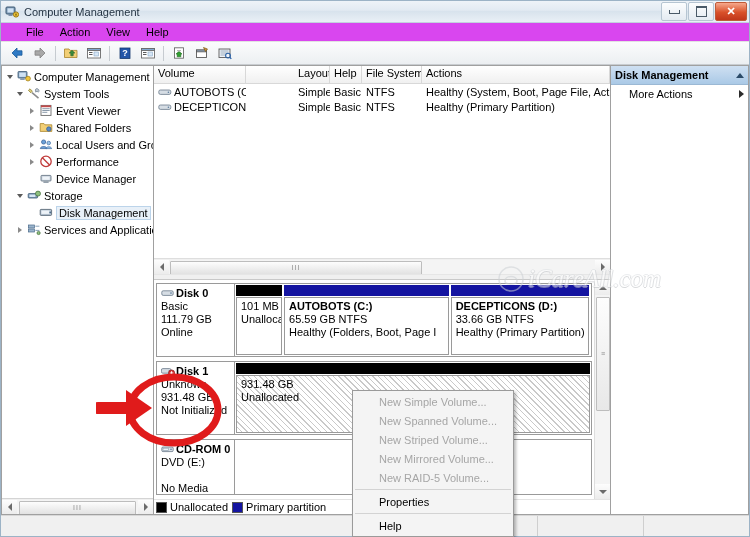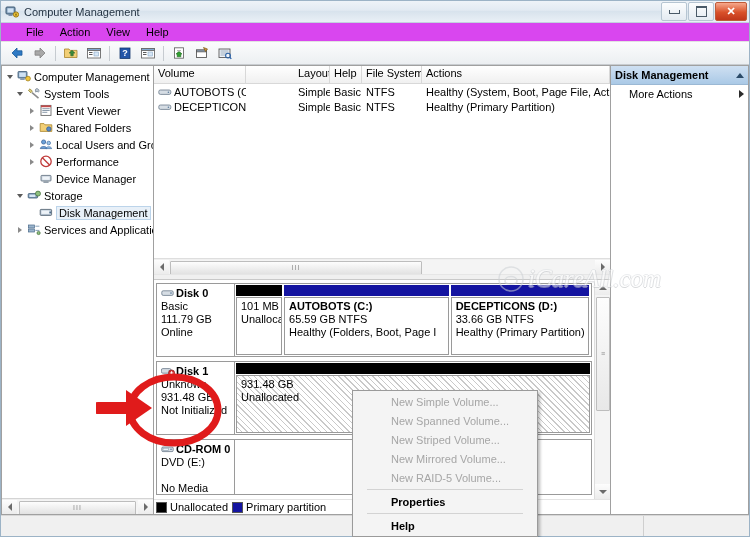--- a/index.html
+++ b/index.html
@@ -493,7 +493,7 @@
     border: 1px solid #9a9a9a;
     box-shadow: 2px 2px 3px rgba(0,0,0,0.28);
     z-index: 40;
-    padding: 1px 12px;
+    padding: 1px 0;
     font-size: 11px;
   }
   .cm-item {

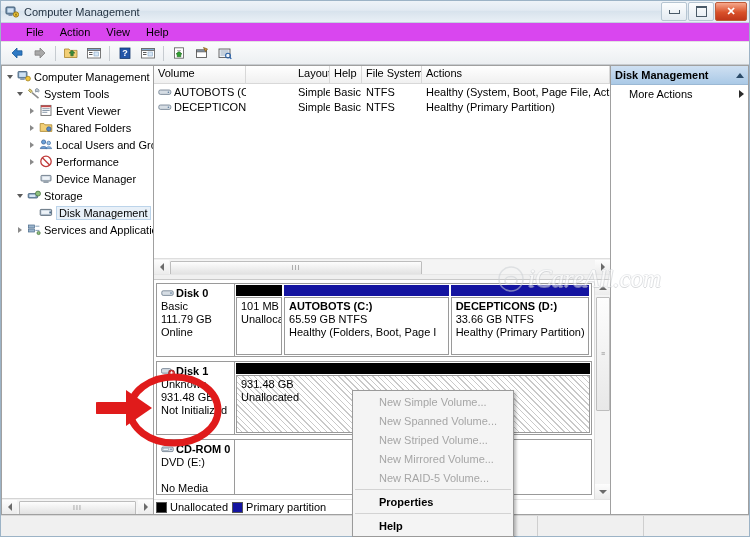--- a/index.html
+++ b/index.html
@@ -505,7 +505,7 @@
     cursor: default;
   }
   .cm-item.disabled { color: #a6a6a6; }
-  .cm-item.enabled { color: #000; font-weight: bold; text-align: center; }
+  .cm-item.enabled { color: #000; font-weight: normal; text-align: center; }
   .cm-sep {
     height: 1px;
     background: #d3d3d3;

